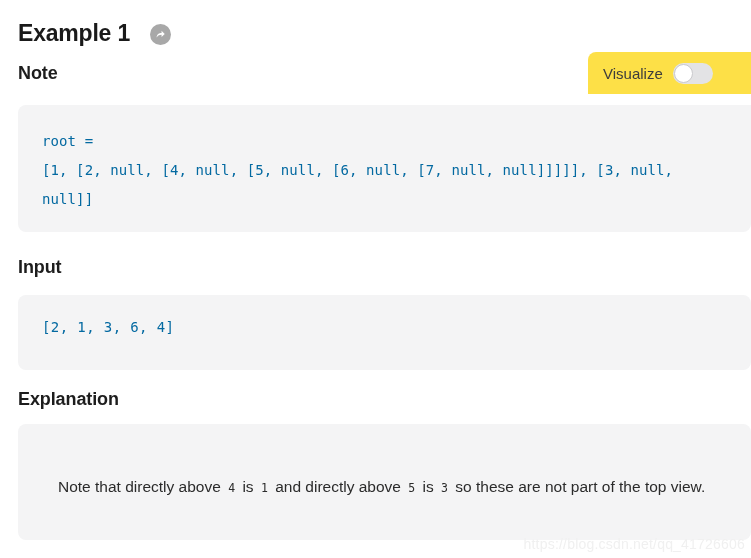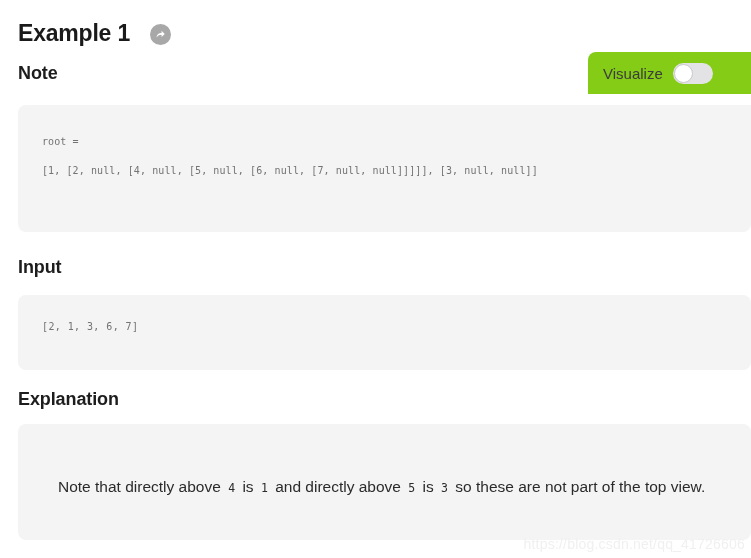--- a/index.html
+++ b/index.html
@@ -59,7 +59,7 @@
     top: 52px;
     width: 163px;
     height: 42px;
-    background: #84cc16;
+    background: #fde047;
     border-top-left-radius: 8px;
     display: flex;
     align-items: center;

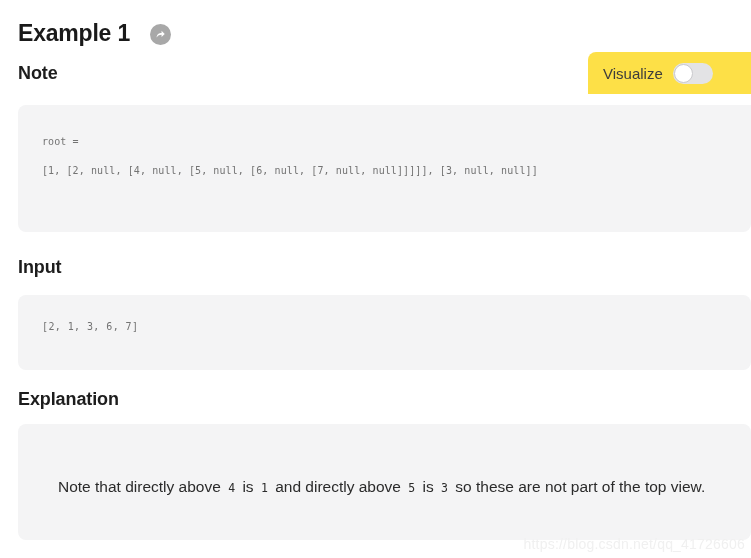--- a/index.html
+++ b/index.html
@@ -135,9 +135,9 @@
 
   .code {
     font-family: "DejaVu Sans Mono", "Liberation Mono", monospace;
-    font-size: 10px;
+    font-size: 14px;
     line-height: 29px;
-    color: #737373;
+    color: #0369a1;
     white-space: pre-wrap;
     word-break: break-word;
     margin: 0;

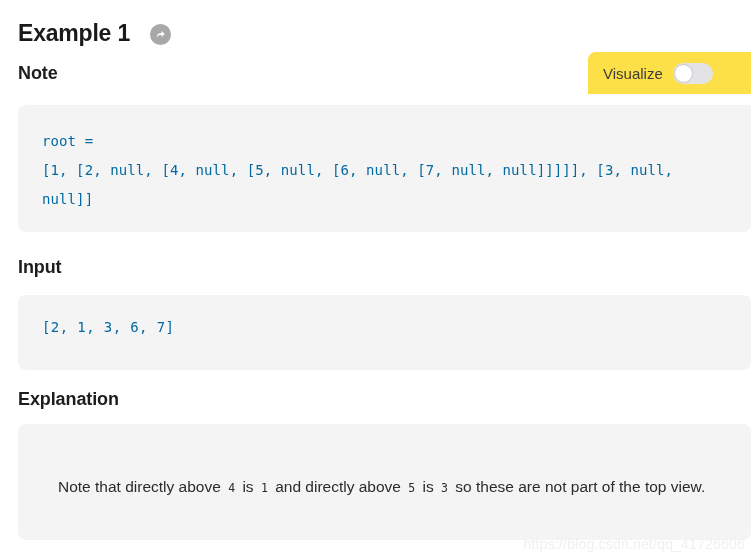--- a/index.html
+++ b/index.html
@@ -204,7 +204,7 @@
 
   <div class="section-label" id="label-output">Input</div>
   <div class="panel" id="panel-output">
-    <pre class="code">[2, 1, 3, 6, 7]</pre>
+    <pre class="code">[2, 1, 3, 6, 4]</pre>
   </div>
 
   <div class="section-label" id="label-explanation">Explanation</div>

